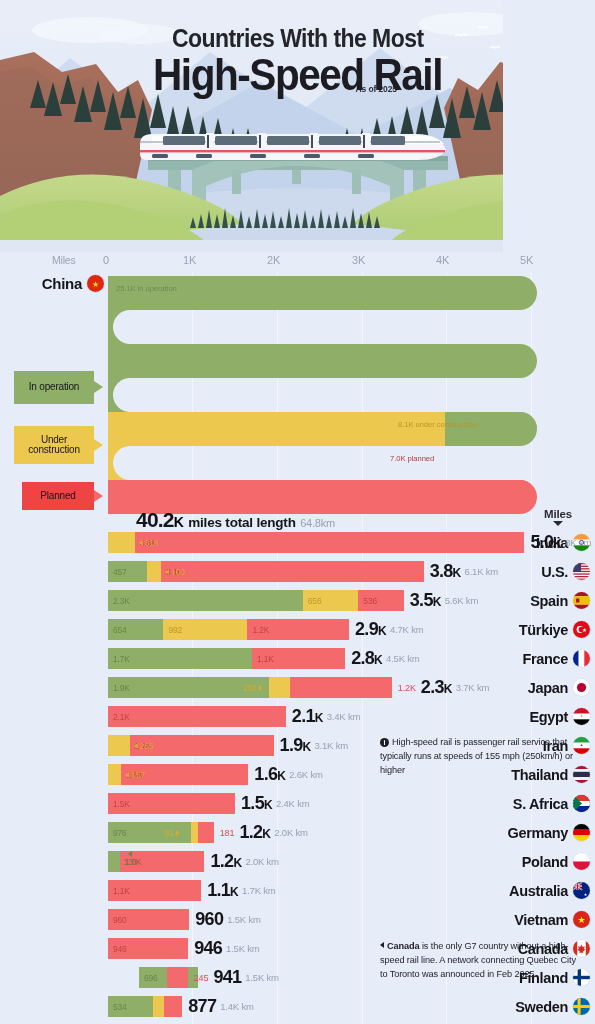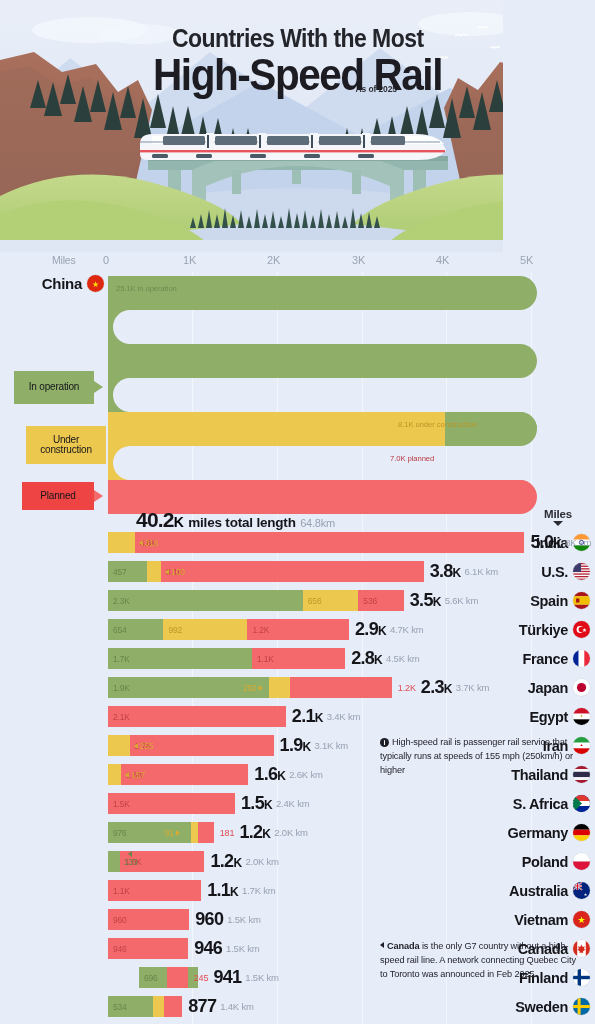--- a/index.html
+++ b/index.html
@@ -396,7 +396,7 @@
   </div>
   <div class="legend-arrow" style="left:94px; top:381px; border-left:9px solid #8FAF69;"></div>
 
-  <div class="legend-box" style="left:26px; top:426px; width:80px; height:38px; background:#EDC84F; flex-direction:column;">
+  <div class="legend-box" style="left:14px; top:426px; width:80px; height:38px; background:#EDC84F; flex-direction:column;">
     <span>Under</span>
     <span>construction</span>
   </div>

